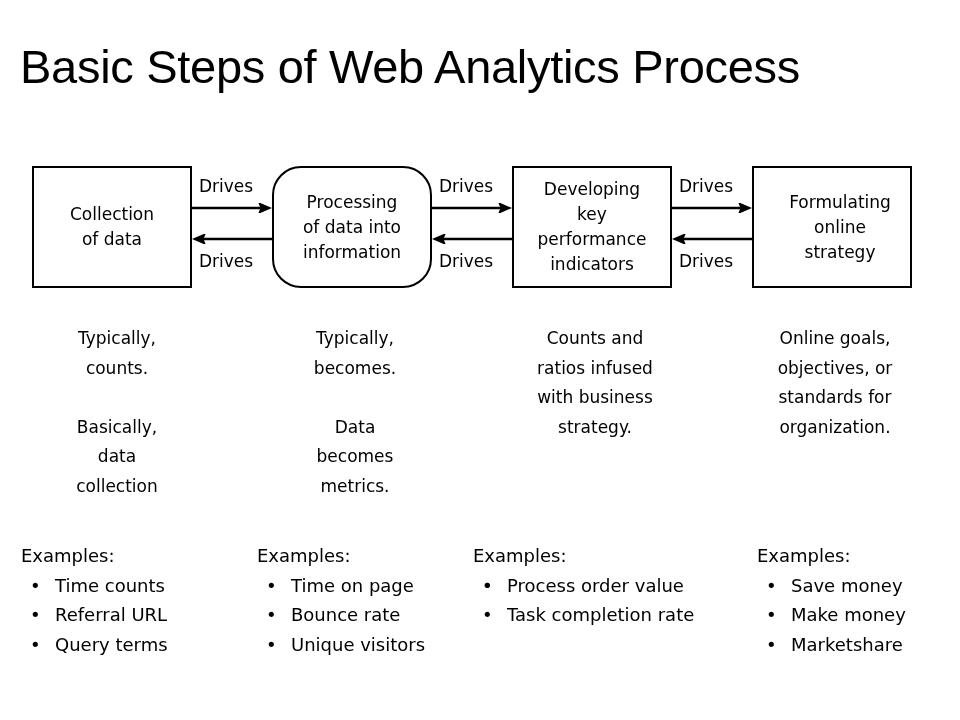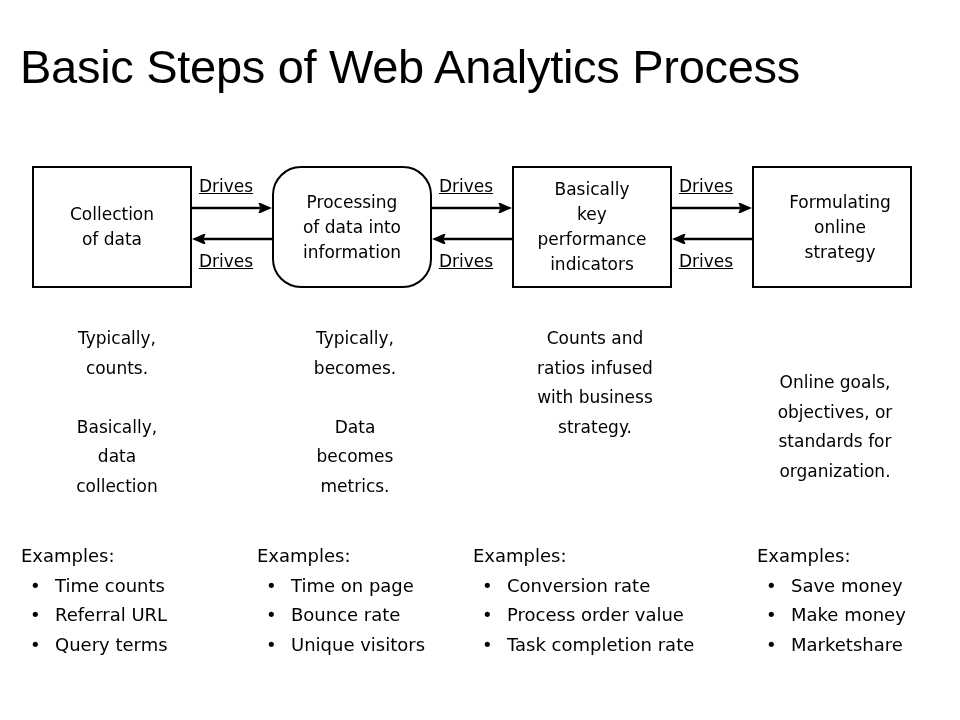--- a/index.html
+++ b/index.html
@@ -80,7 +80,6 @@
     text-align: center;
     font-size: 17px;
     line-height: 20px;
-    text-decoration: underline;
   }
   .connector .arrow-label.top    { top: 10px; }
   .connector .arrow-label.bottom { top: 85px; }

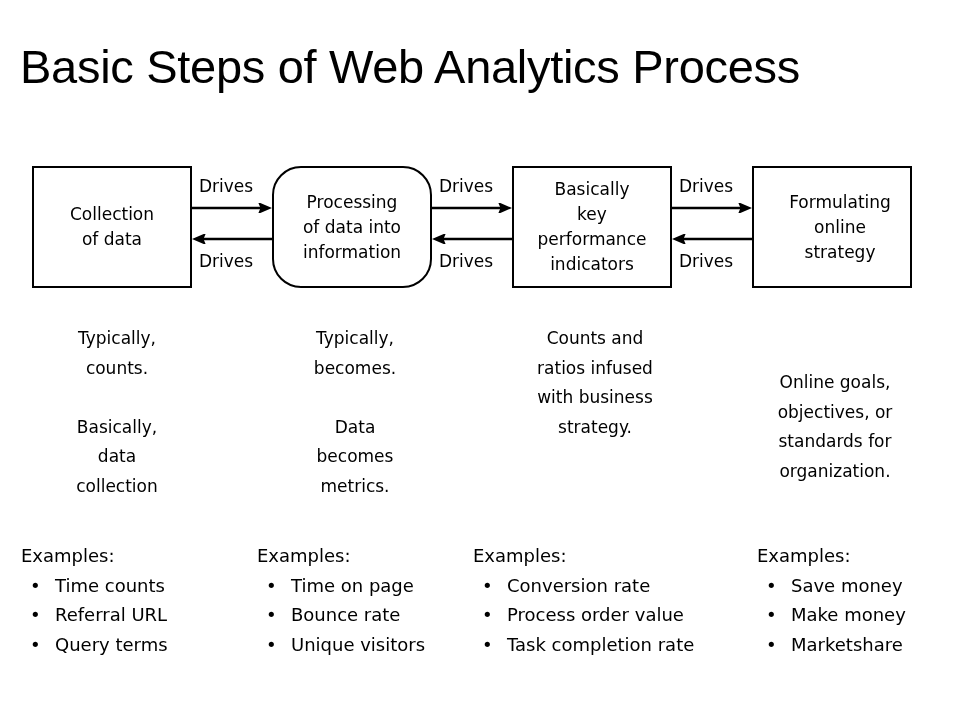--- a/index.html
+++ b/index.html
@@ -196,7 +196,7 @@
   </div>
 
   <div class="stage-box" id="stage-box-3">
-    <div class="box-label"><span>Basically</span><br><span>key</span><br><span>performance</span><br><span>indicators</span></div>
+    <div class="box-label"><span>Developing</span><br><span>key</span><br><span>performance</span><br><span>indicators</span></div>
   </div>
 
   <div class="connector" id="connector-3">

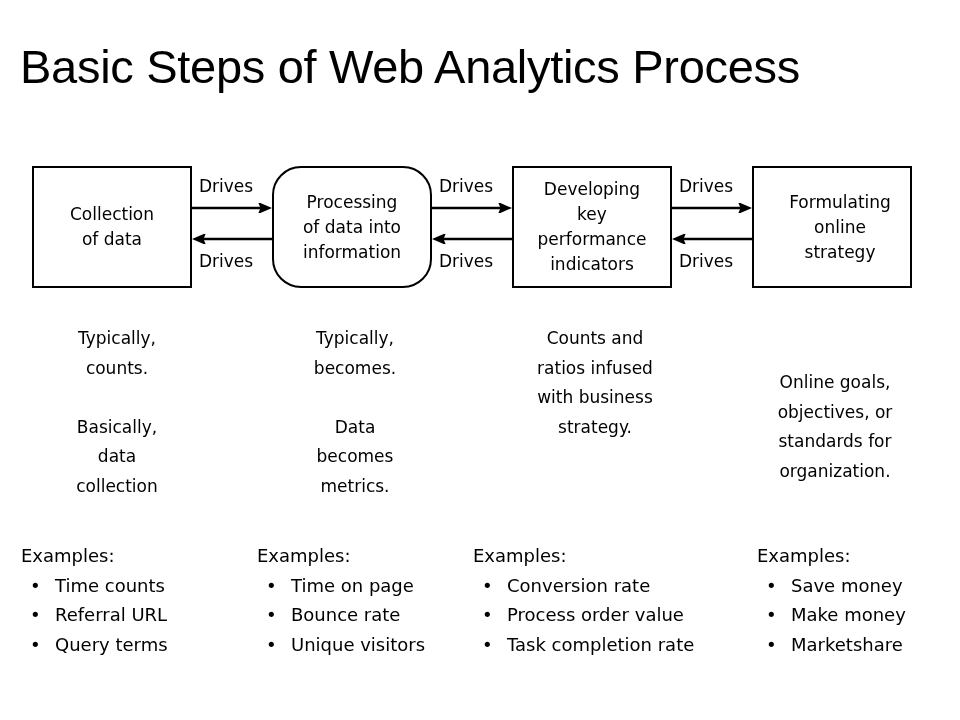--- a/index.html
+++ b/index.html
@@ -106,7 +106,7 @@
   #desc-col-1 { left: 22px;  top: 324px; }
   #desc-col-2 { left: 260px; top: 324px; }
   #desc-col-3 { left: 500px; top: 324px; }
-  #desc-col-4 { left: 740px; top: 324px; margin-top: 44px; }
+  #desc-col-4 { left: 740px; top: 324px; }
 
   
   .examples-col {

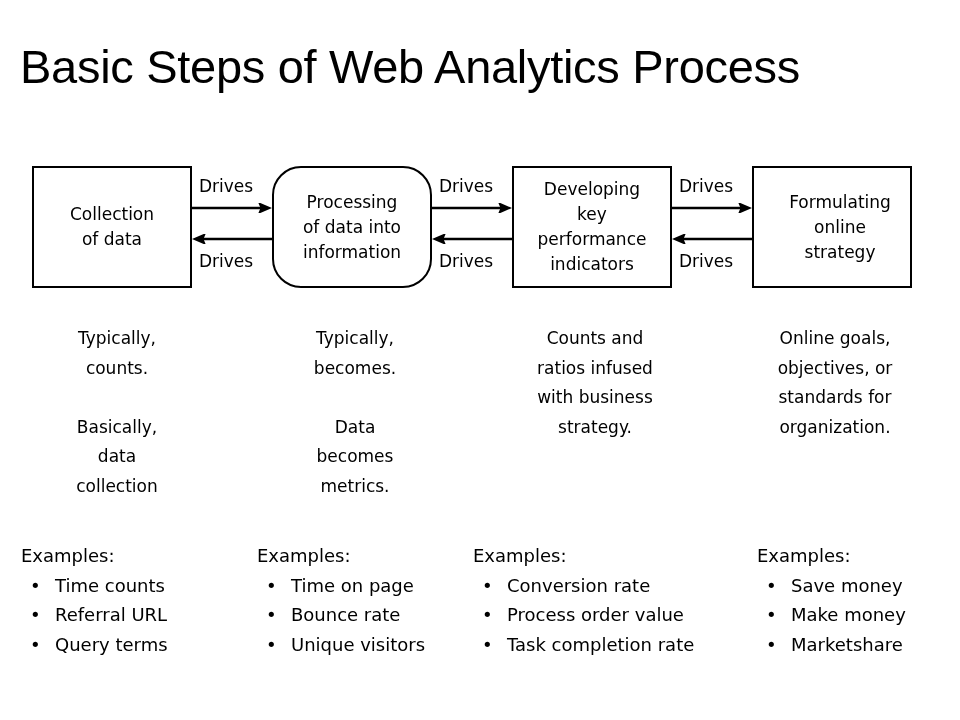--- a/index.html
+++ b/index.html
@@ -256,7 +256,7 @@
 <div class="examples-col" id="examples-col-3">
     <div class="examples-heading">Examples:</div>
     <ul>
-      <li><span class="bullet-dot">•</span><span>Conversion rate</span></li>
+      <li><span class="bullet-dot">•</span></li>
       <li><span class="bullet-dot">•</span><span>Process order value</span></li>
       <li><span class="bullet-dot">•</span><span>Task completion rate</span></li>
     </ul>

